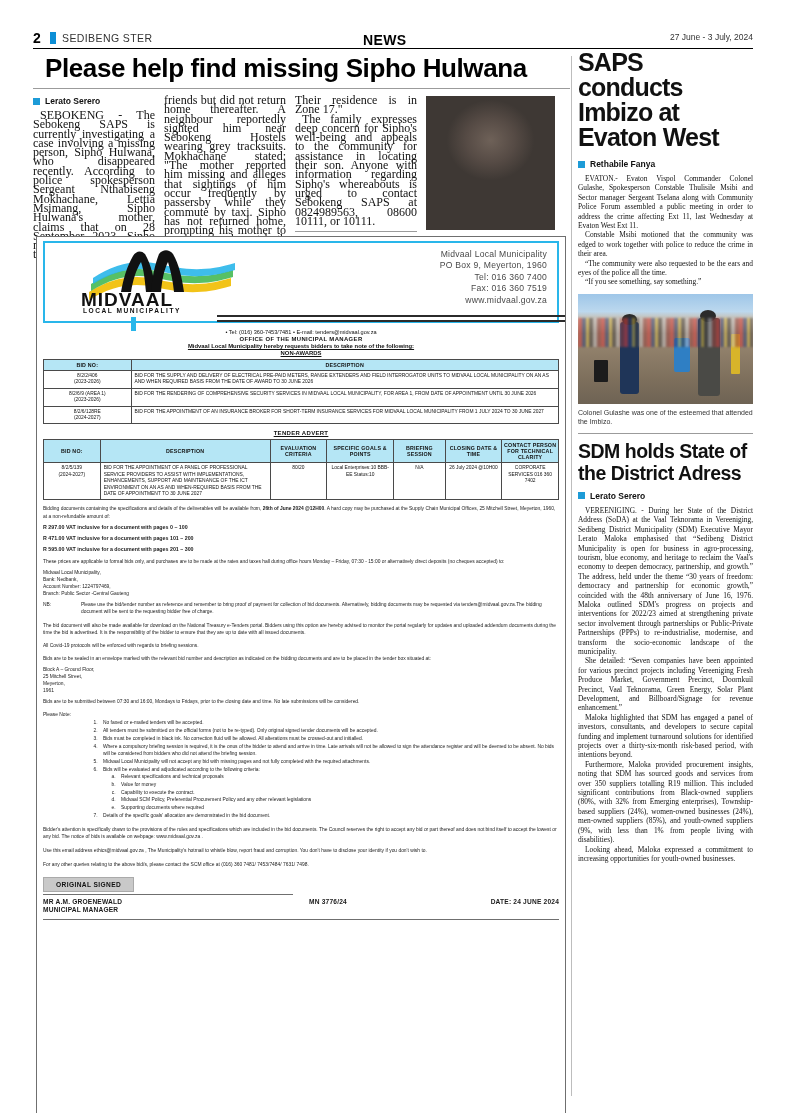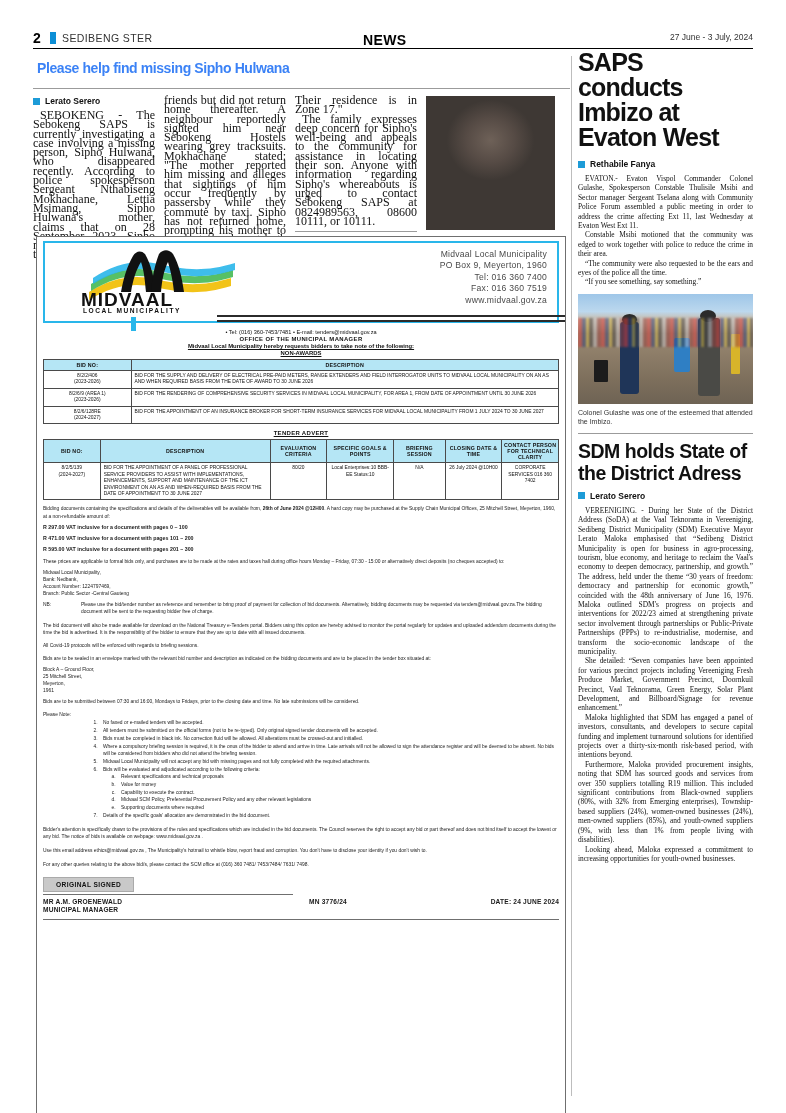--- a/index.html
+++ b/index.html
@@ -25,8 +25,8 @@
   .vrule{position:absolute;left:571px;top:56px;width:1px;height:1040px;background:#bdbdbd;}
 
   
-  .a1-head{font-family:"Liberation Sans",sans-serif;font-weight:bold;font-size:14px;line-height:24px;
-    letter-spacing:-.4px;color:#3b82f6;margin:0 0 8px 4px;}
+  .a1-head{font-family:"Liberation Sans",sans-serif;font-weight:bold;font-size:26px;line-height:24px;
+    letter-spacing:-.4px;color:#000000;margin:0 0 8px 12px;}
   .a1-rule{width:537px;height:1px;background:#9b9b9b;margin:2px 0 7px 0;}
   .byline{display:flex;align-items:center;gap:5px;margin-bottom:5px;}
   .byline .sq{width:7px;height:7px;background:#1d9bd7;display:inline-block;}

